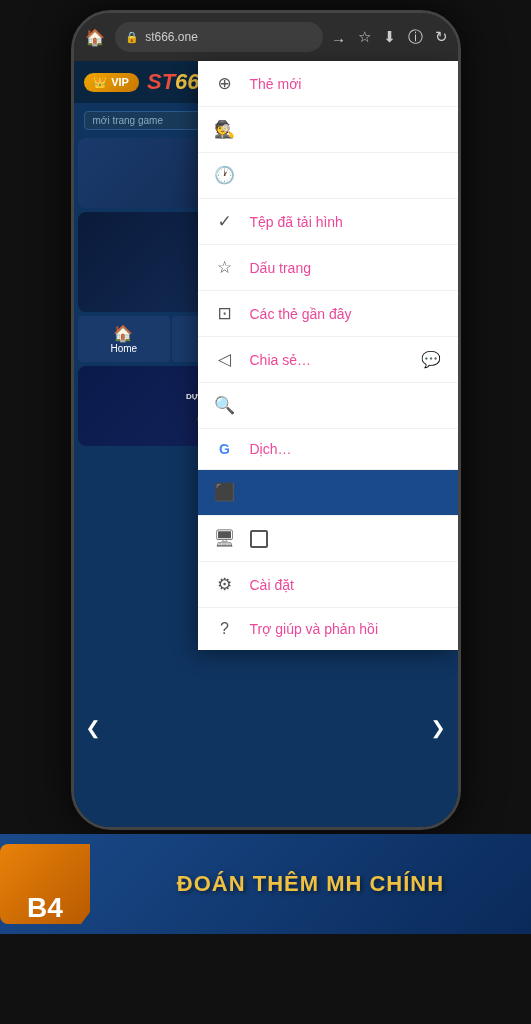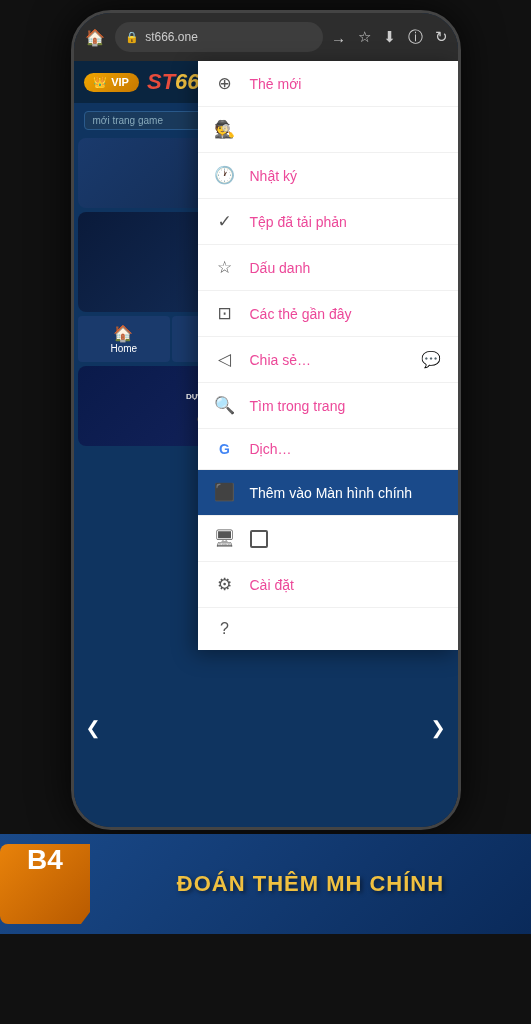--- a/index.html
+++ b/index.html
@@ -390,7 +390,6 @@
 
         <div class="dropdown-item">
           <span class="item-icon">🕐</span>
-          <span class="item-label">Nhật ký</span>
         </div>
 
         <div class="dropdown-item">

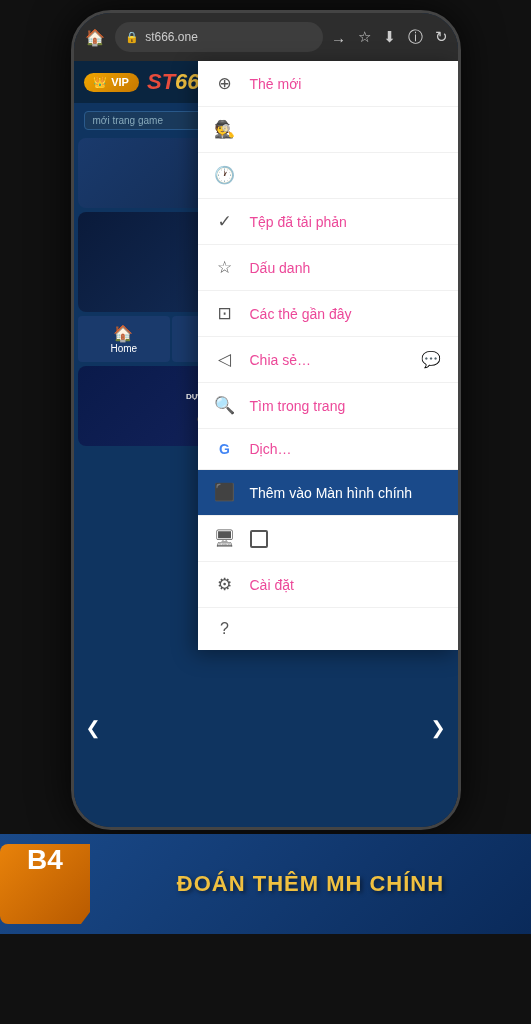--- a/index.html
+++ b/index.html
@@ -394,7 +394,7 @@
 
         <div class="dropdown-item">
           <span class="item-icon">✓</span>
-          <span class="item-label">Tệp đã tải phản</span>
+          <span class="item-label">Tệp đã tải hình</span>
         </div>
 
         <div class="dropdown-item">

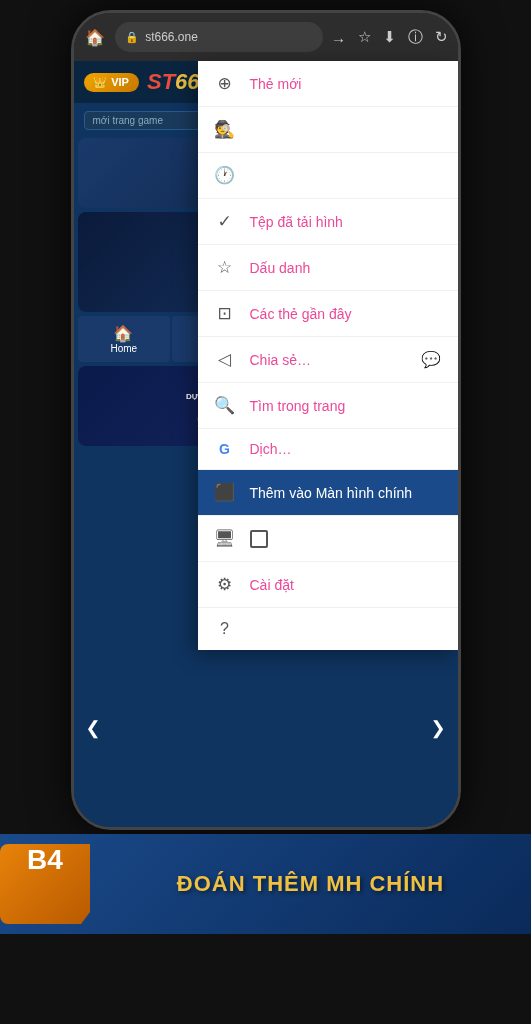--- a/index.html
+++ b/index.html
@@ -399,7 +399,7 @@
 
         <div class="dropdown-item">
           <span class="item-icon">☆</span>
-          <span class="item-label">Dấu danh</span>
+          <span class="item-label">Dấu trang</span>
         </div>
 
         <div class="dropdown-item">

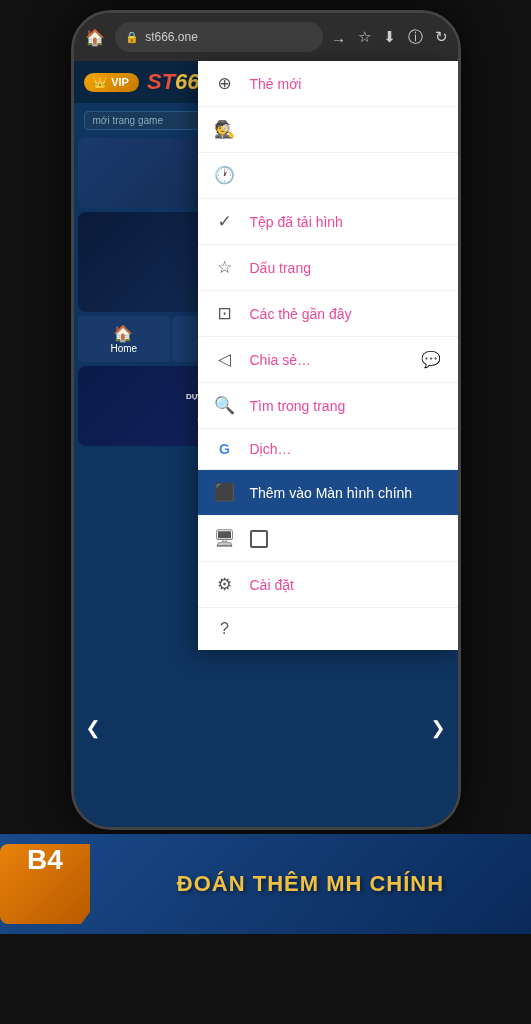--- a/index.html
+++ b/index.html
@@ -415,7 +415,6 @@
 
         <div class="dropdown-item">
           <span class="item-icon">🔍</span>
-          <span class="item-label">Tìm trong trang</span>
         </div>
 
         <div class="dropdown-item">

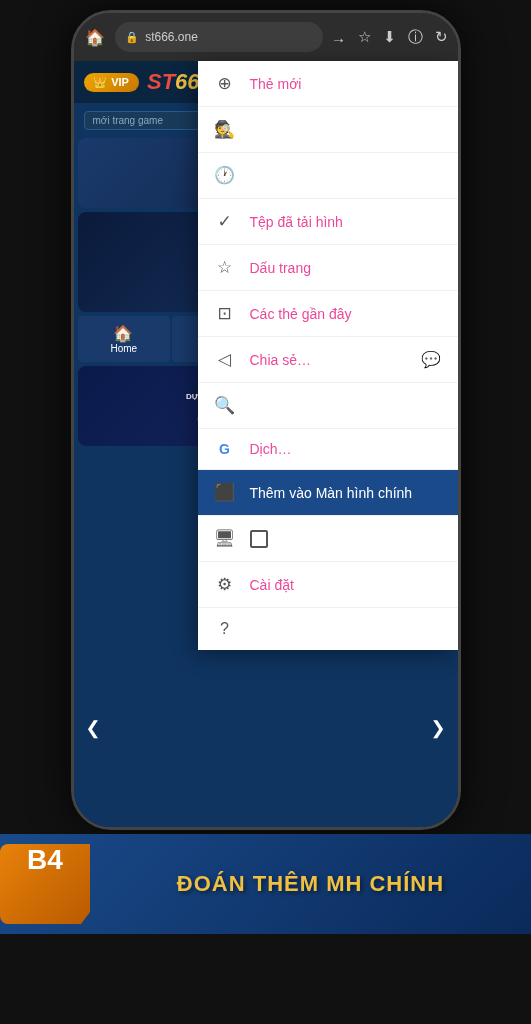--- a/index.html
+++ b/index.html
@@ -424,7 +424,6 @@
 
         <div class="dropdown-item highlighted">
           <span class="item-icon" style="color:#fff;">⬛</span>
-          <span class="item-label">Thêm vào Màn hình chính</span>
         </div>
 
         <div class="dropdown-item">

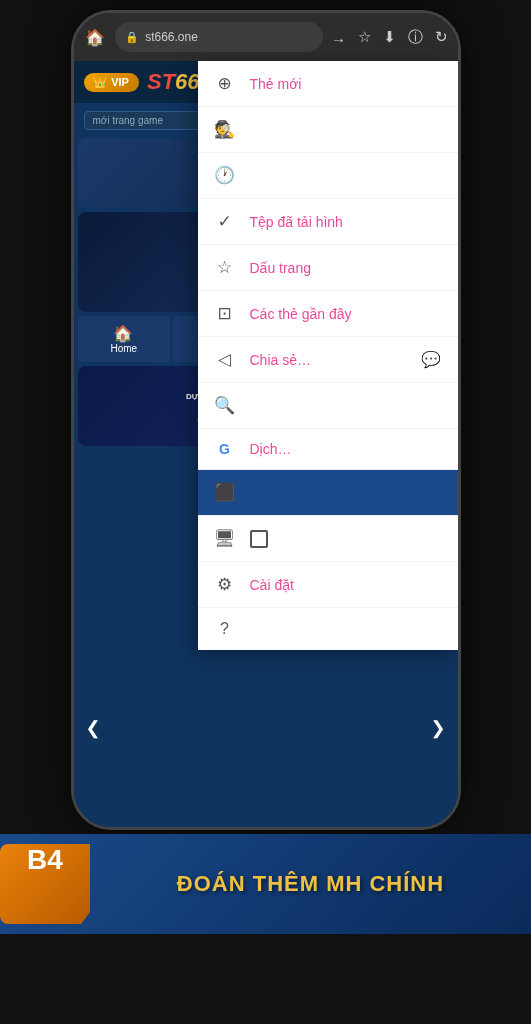--- a/index.html
+++ b/index.html
@@ -440,6 +440,7 @@
 
         <div class="dropdown-item" style="border-bottom:none;">
           <span class="item-icon" style="font-size:16px;">?</span>
+          <span class="item-label">Trợ giúp và phản hồi</span>
         </div>
 
       </div>

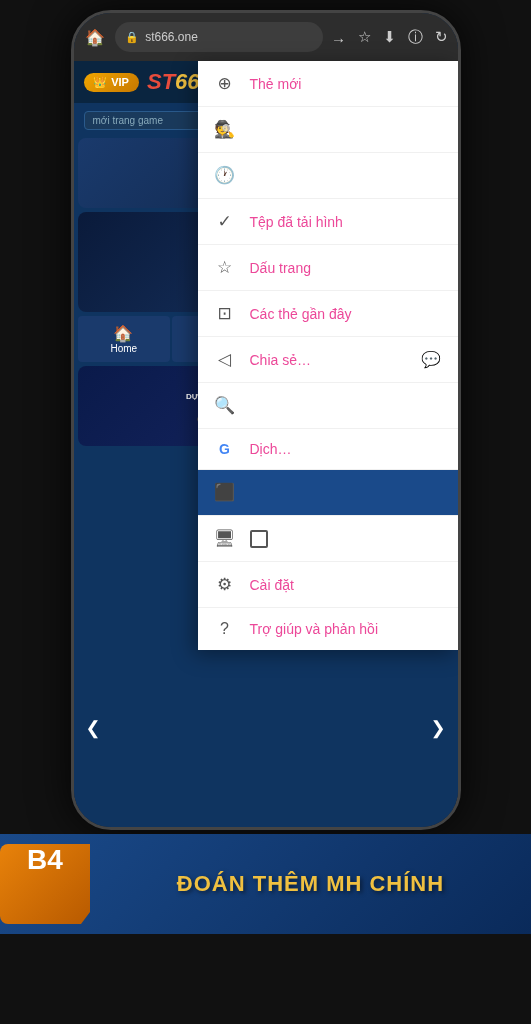--- a/index.html
+++ b/index.html
@@ -270,7 +270,7 @@
       display: flex;
       flex-direction: column;
       align-items: center;
-      justify-content: flex-start;
+      justify-content: flex-end;
       font-weight: 900;
       font-size: 28px;
       color: #fff;

